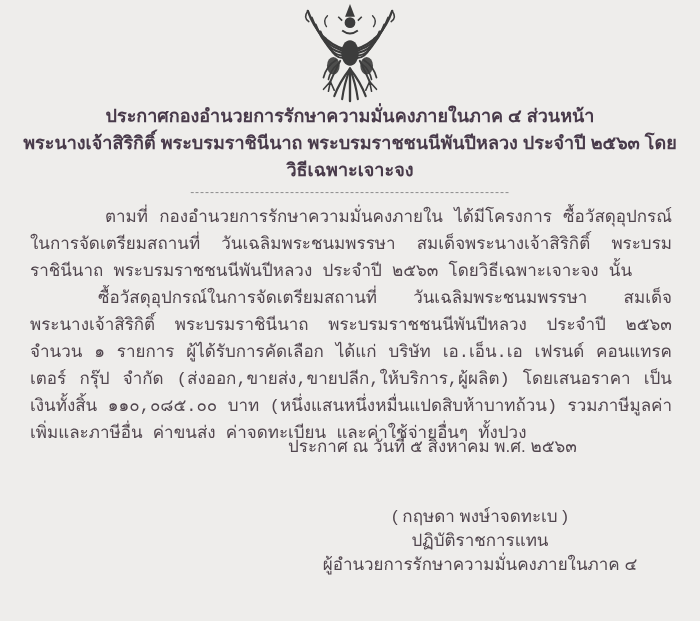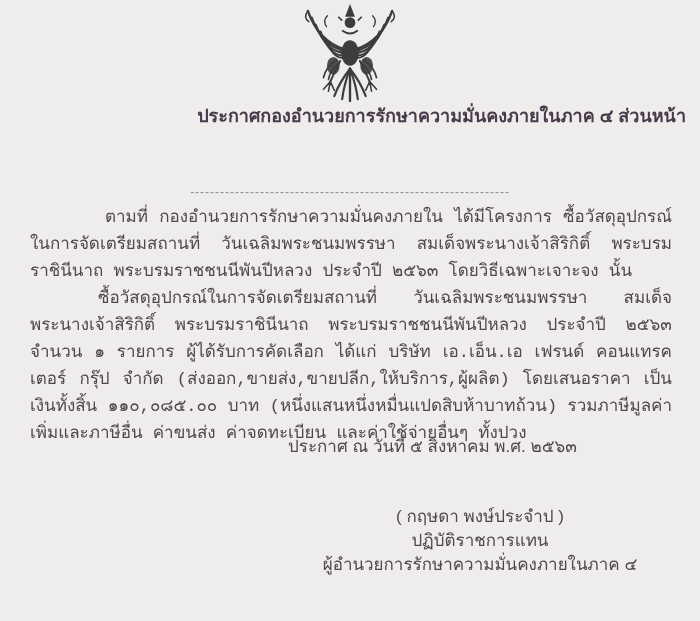--- a/index.html
+++ b/index.html
@@ -17,7 +17,7 @@
   }
   .title-block {
     position:absolute; top:103px; left:14px; right:14px;
-    text-align:right;
+    text-align:center;
     font-weight:bold;
     font-size:18px; line-height:27px;
     color:#483a4a;

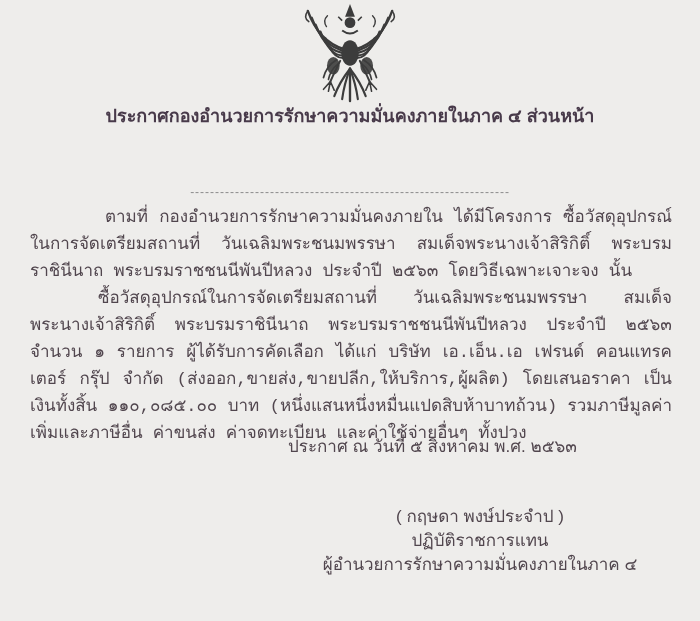--- a/index.html
+++ b/index.html
@@ -106,6 +106,7 @@
 
   <div class="title-block">
     <div>ประกาศกองอำนวยการรักษาความมั่นคงภายในภาค ๔ ส่วนหน้า</div>
+    <div>พระนางเจ้าสิริกิติ์ พระบรมราชินีนาถ พระบรมราชชนนีพันปีหลวง ประจำปี ๒๕๖๓ โดยวิธีเฉพาะเจาะจง</div>
   </div>
 
   <div class="divider">----------------------------------------------------------------</div>

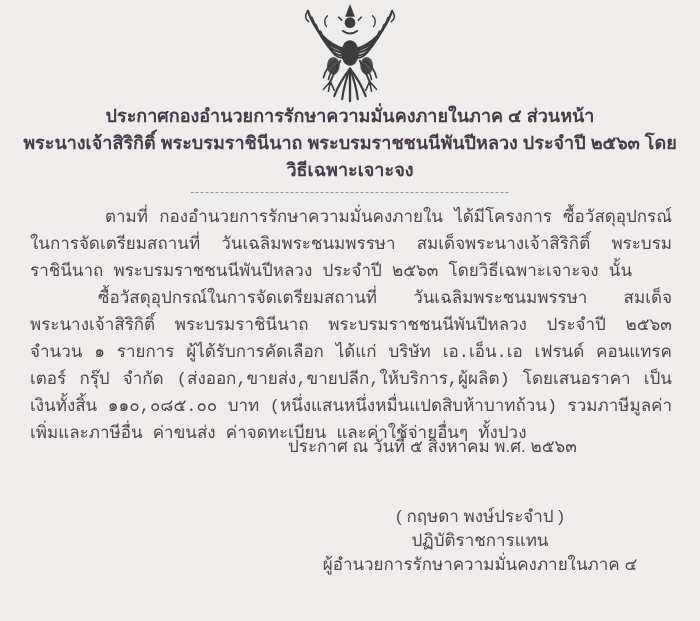--- a/index.html
+++ b/index.html
@@ -119,7 +119,7 @@
   <div class="date-line">ประกาศ ณ วันที่  ๕ สิงหาคม พ.ศ. ๒๕๖๓</div>
 
   <div class="signature-block">
-    <div>( กฤษดา   พงษ์ประจำป )</div>
+    <div>( กฤษดา   พงษ์าจดทะเบ )</div>
     <div>ปฏิบัติราชการแทน</div>
     <div>ผู้อำนวยการรักษาความมั่นคงภายในภาค ๔</div>
   </div>

